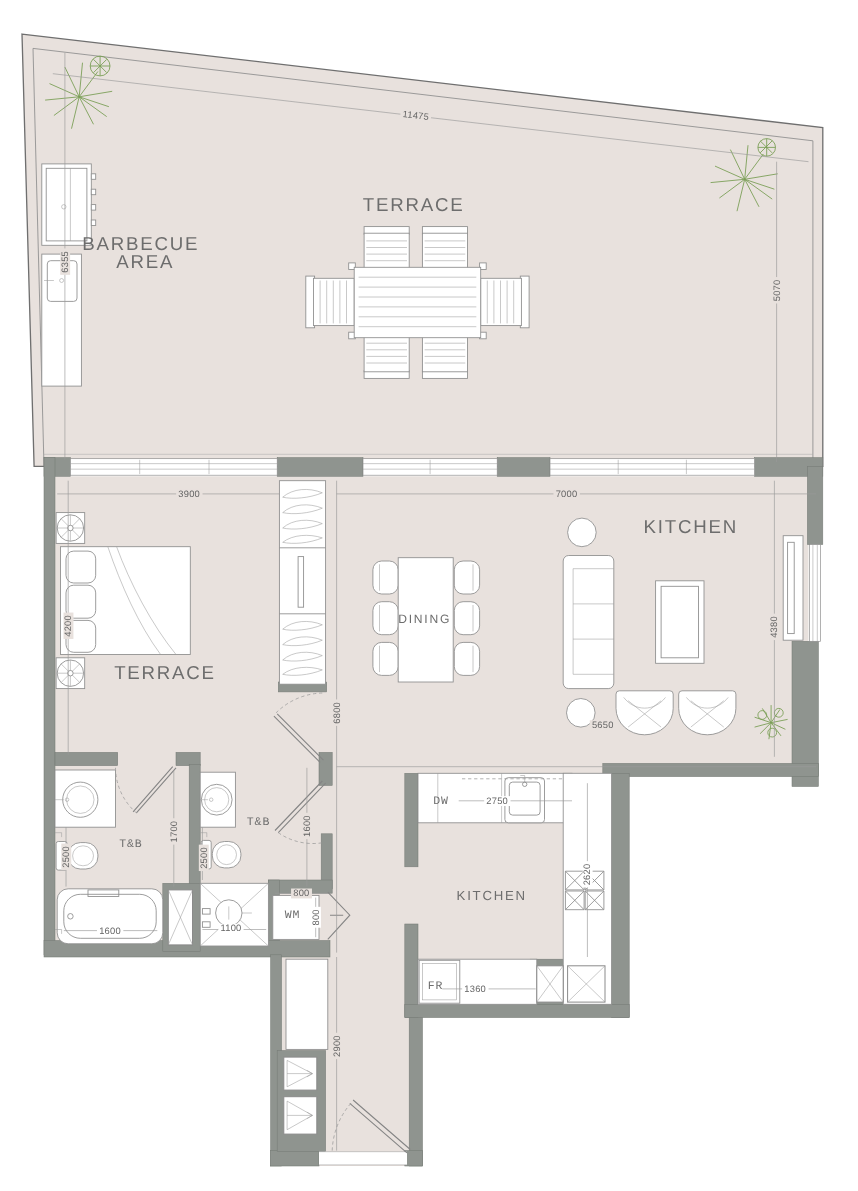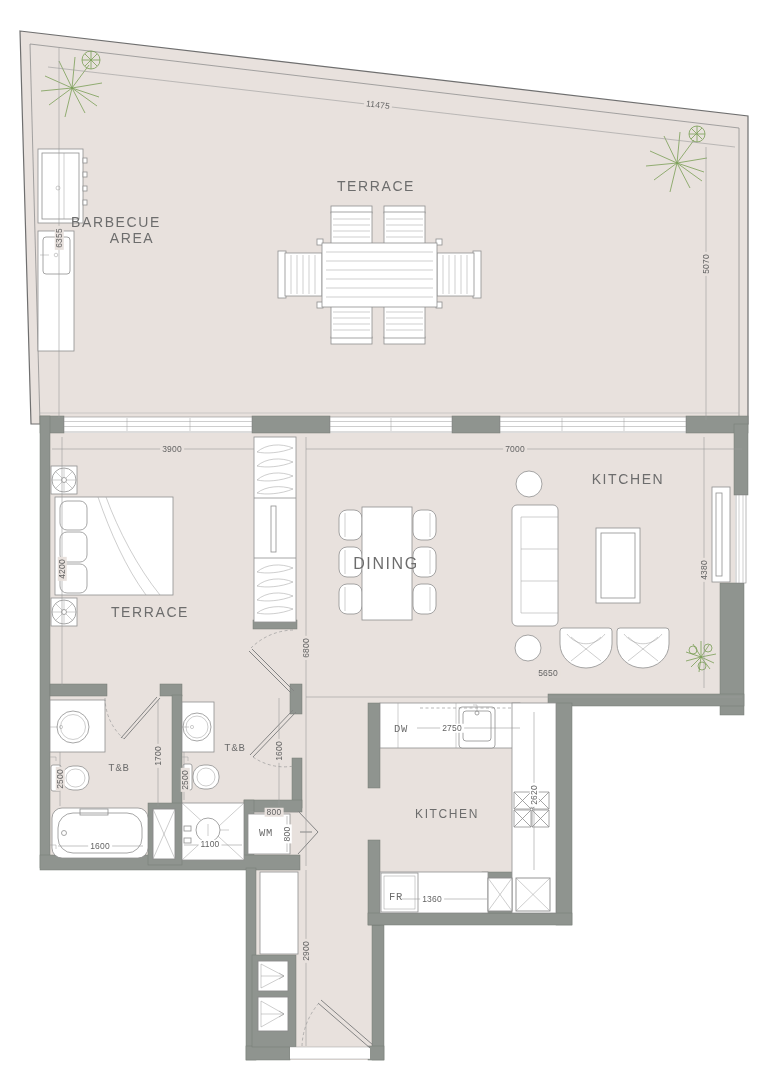--- a/index.html
+++ b/index.html
@@ -12,7 +12,7 @@
   .labels{position:absolute;left:0;top:0;width:100%;height:100%;}
   .lbl{position:absolute;transform:translate(-50%,-50%);color:var(--text);
        white-space:nowrap;line-height:1;}
-  .room{font-size:14px;letter-spacing:1.6px;}
+  .room{font-size:17px;letter-spacing:1.6px;}
   .sm{font-size:10.5px;letter-spacing:.8px;font-family:Liberation Mono, monospace;}
   .dim{font-size:8.5px;letter-spacing:.2px;color:var(--dim);
        background:var(--floor);padding:0 2px;}

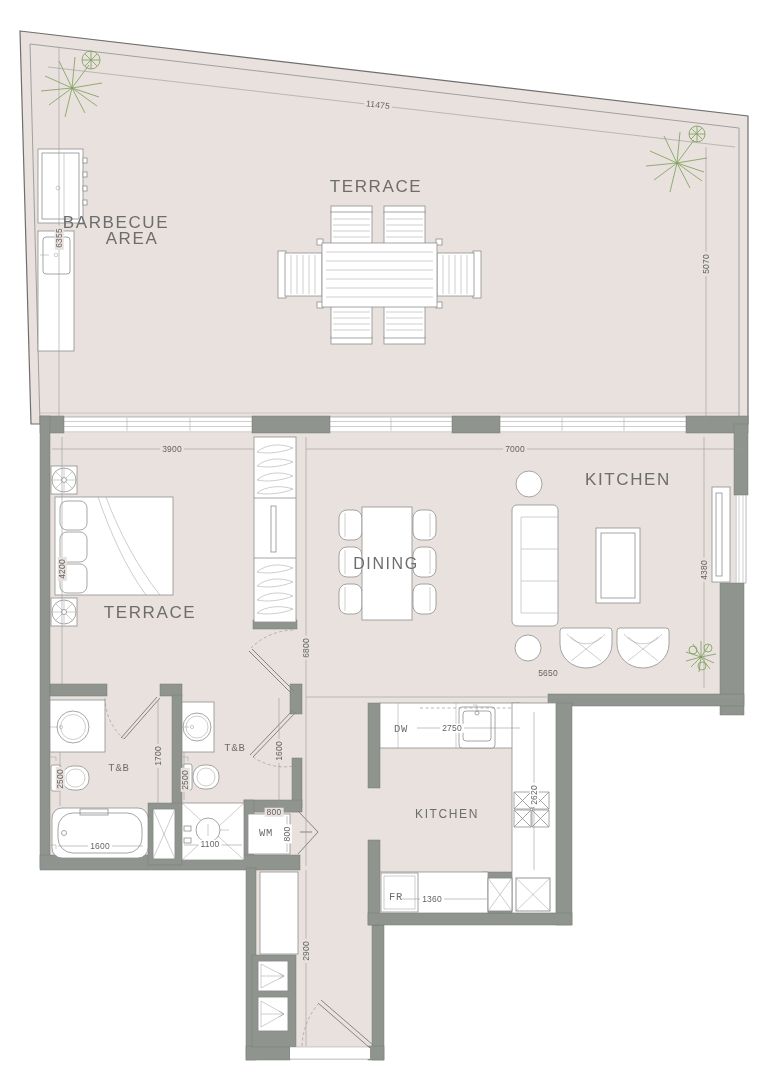--- a/index.html
+++ b/index.html
@@ -341,7 +341,7 @@
   <div class="lbl dim rot" style="left:59px;top:238px">6355</div>
 
   <div class="lbl room" style="left:376px;top:186px">TERRACE</div>
-  <div class="lbl room" style="left:116px;top:222px">BARBECUE</div>
+  <div class="lbl room" style="left:128px;top:222px">BARBECUE</div>
   <div class="lbl room" style="left:132px;top:238px">AREA</div>
 
   <div class="lbl dim" style="left:172px;top:449px">3900</div>

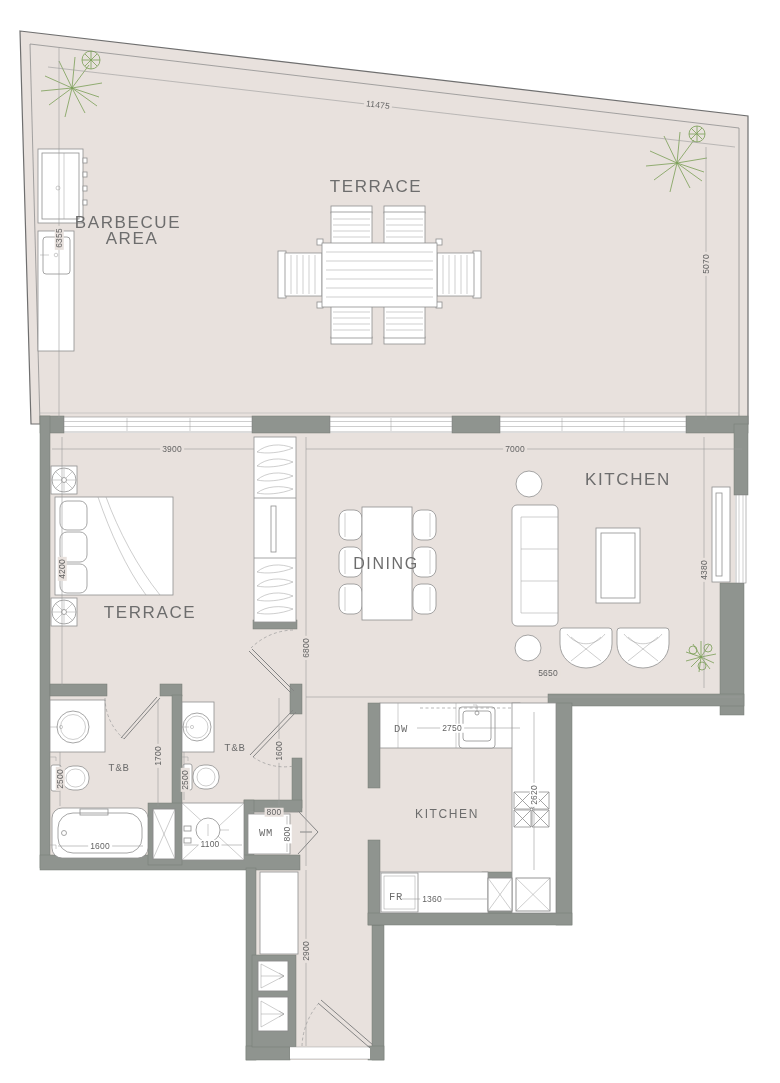--- a/index.html
+++ b/index.html
@@ -351,7 +351,7 @@
 
   <div class="lbl room" style="left:150px;top:612px">TERRACE</div>
   <div class="lbl room" style="left:628px;top:479px">KITCHEN</div>
-  <div class="lbl room" style="left:386px;top:564px;font-size:16px">DINING</div>
+  <div class="lbl room" style="left:386px;top:564px;font-size:11px">DINING</div>
 
   <div class="lbl dim rot" style="left:306px;top:648px">6800</div>
   <div class="lbl dim" style="left:548px;top:673px">5650</div>

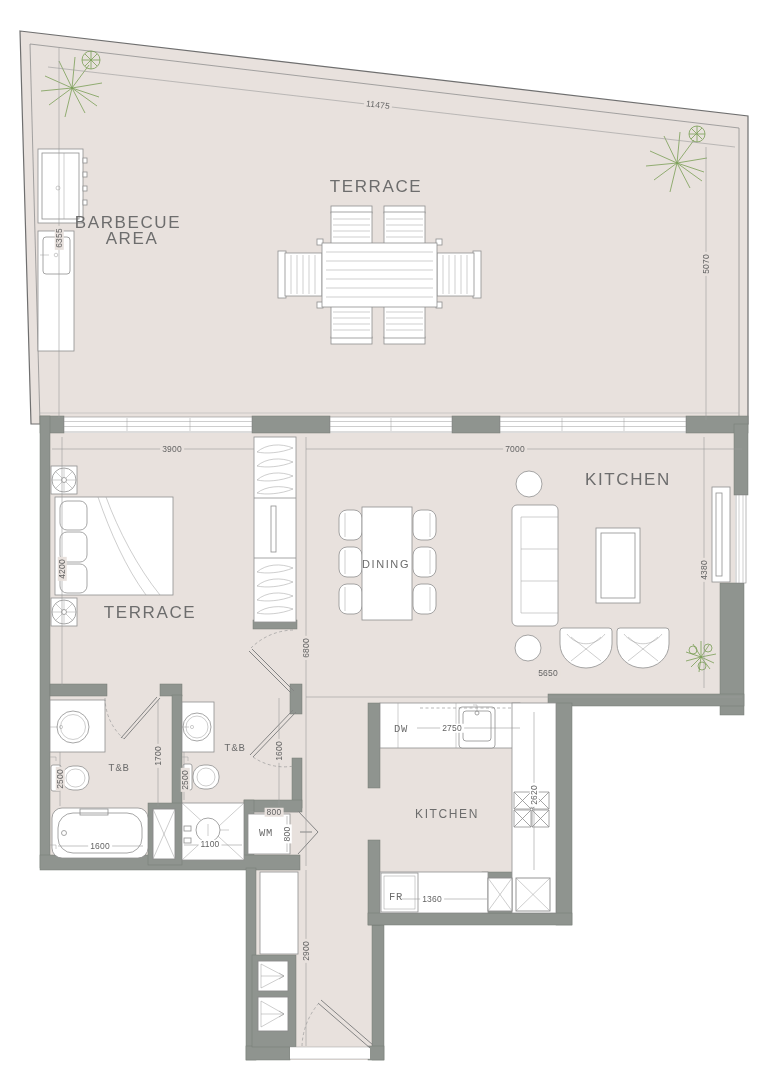--- a/index.html
+++ b/index.html
@@ -354,7 +354,7 @@
   <div class="lbl room" style="left:386px;top:564px;font-size:11px">DINING</div>
 
   <div class="lbl dim rot" style="left:306px;top:648px">6800</div>
-  <div class="lbl dim" style="left:548px;top:673px">5650</div>
+  <div class="lbl dim" style="left:548px;top:659px">5650</div>
 
   <div class="lbl sm" style="left:401px;top:729px">DW</div>
   <div class="lbl dim onwhite" style="left:452px;top:728px">2750</div>

